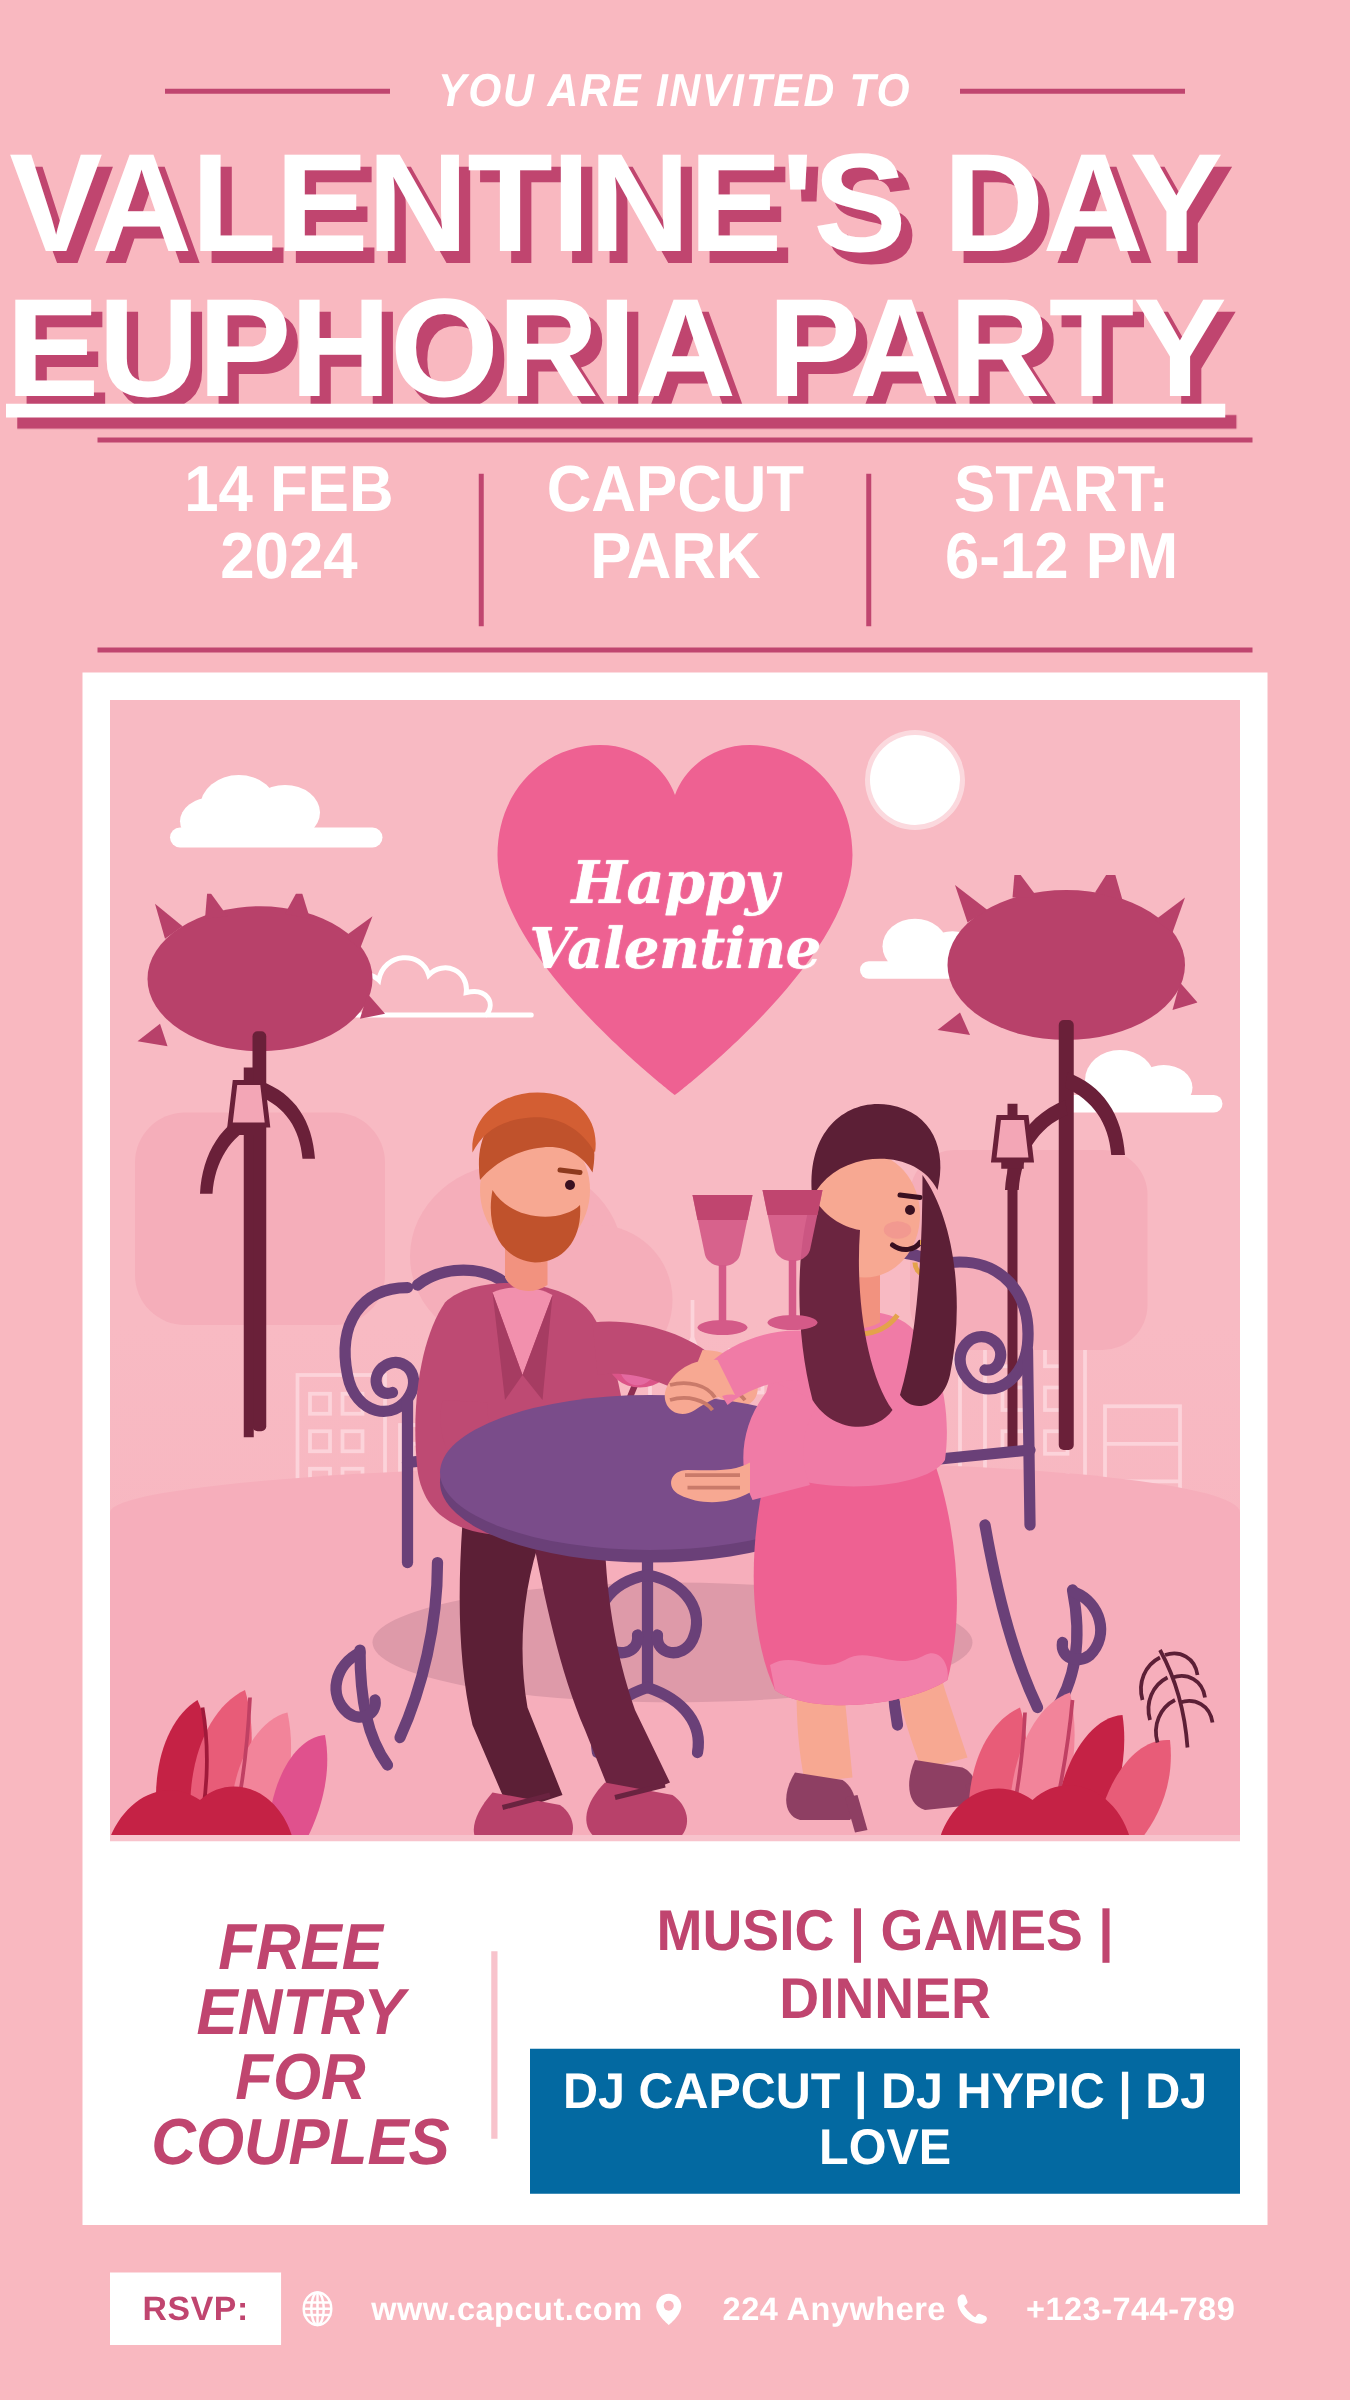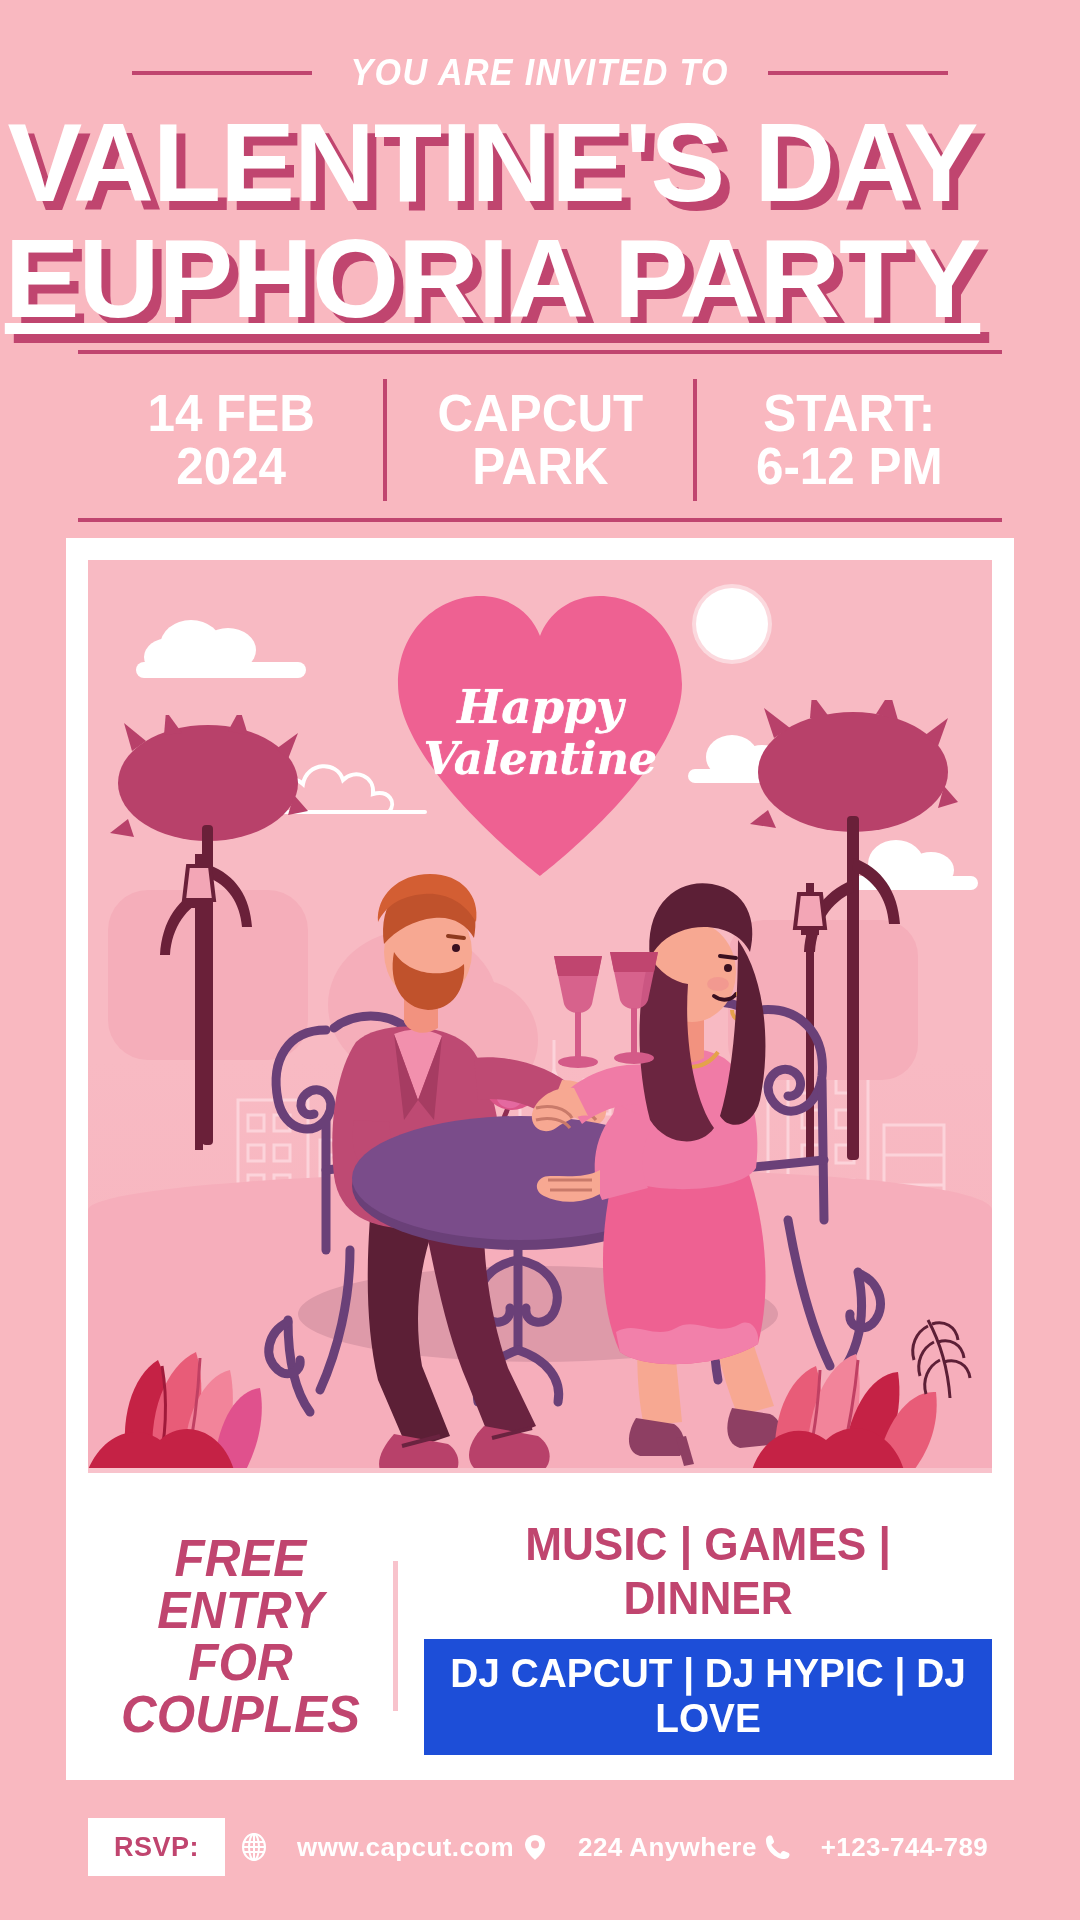--- a/index.html
+++ b/index.html
@@ -56,7 +56,7 @@
     display:flex; align-items:center;
   }
   .detail-cell{
-    flex:1 1 0; display:flex; align-items:center; justify-content:center;
+    flex:1 1 0; display:flex; align-items:flex-start; justify-content:center;
     height:100%;
   }
   .detail-cell .dtext{

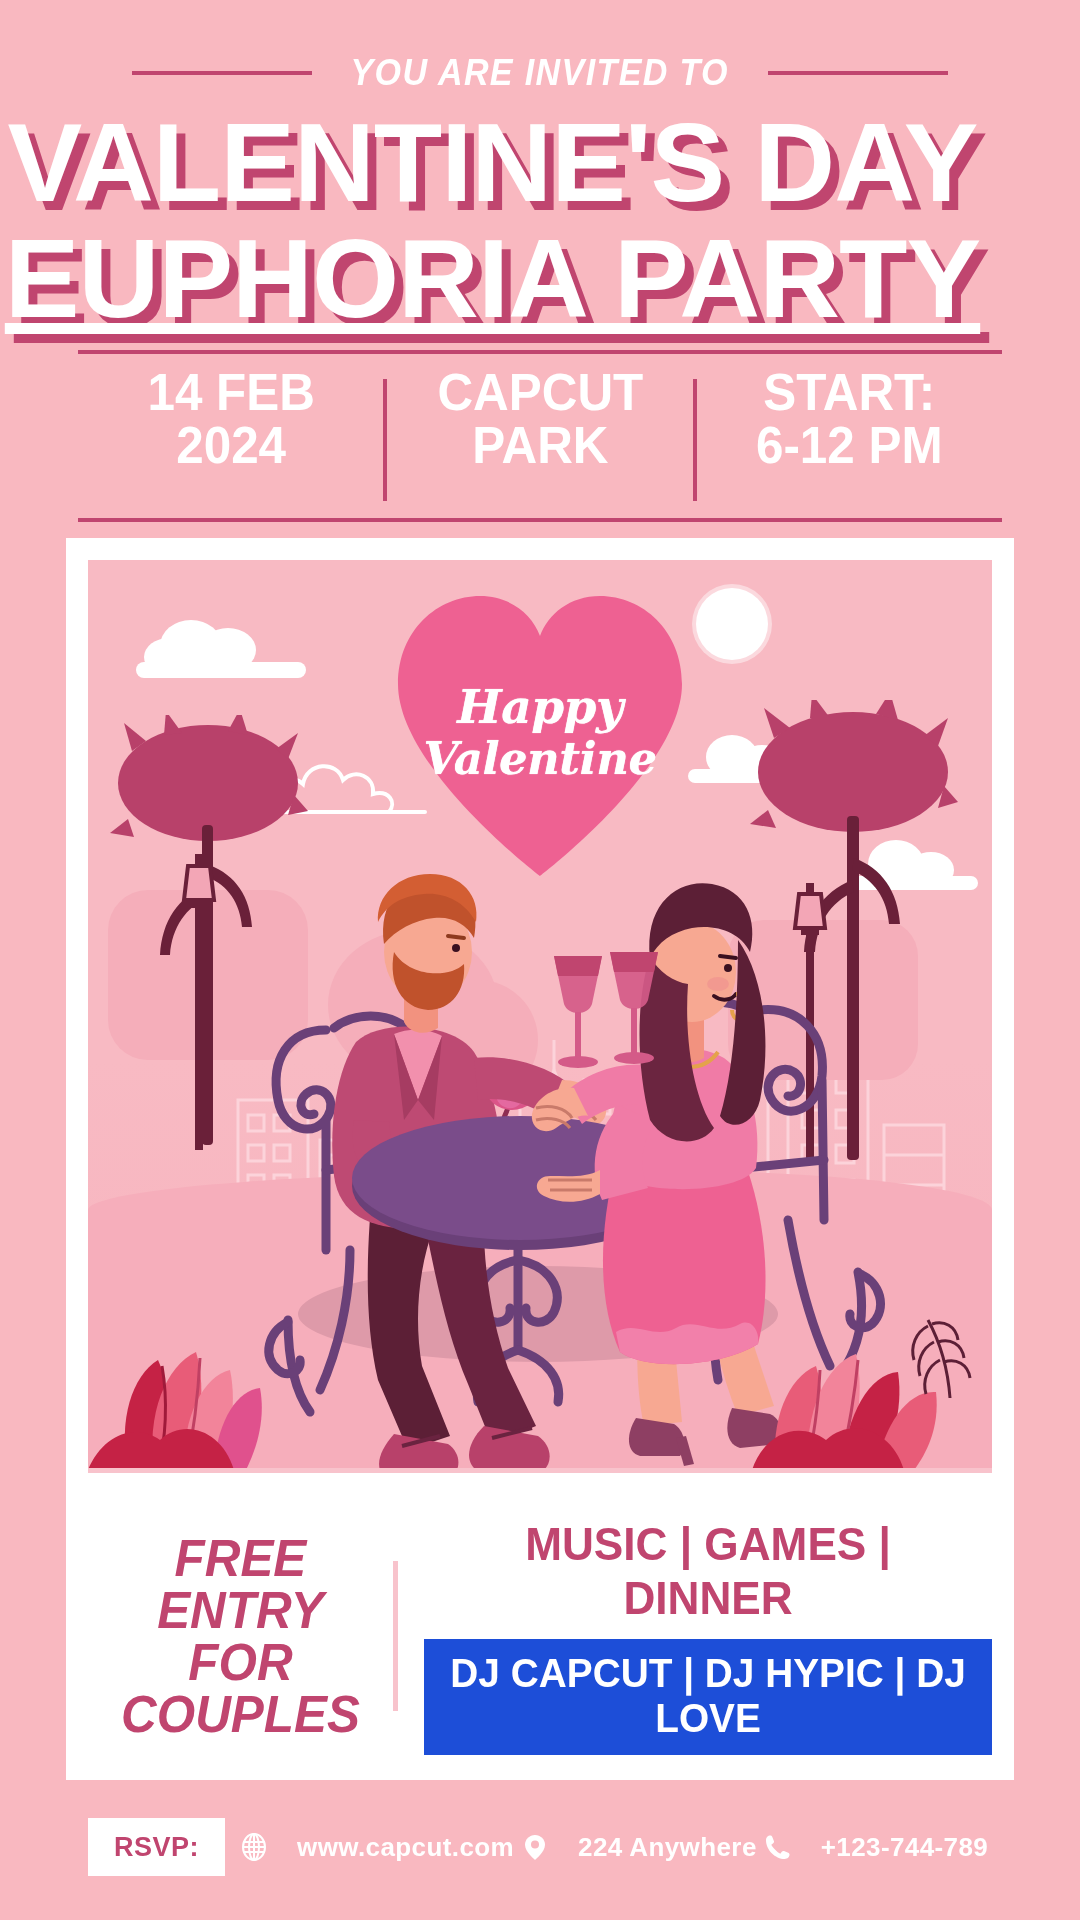--- a/index.html
+++ b/index.html
@@ -170,7 +170,7 @@
     transform:scaleX(0.96);
   }
   .dj-bar{
-    background:#1d4ed8; color:#FFFFFF; font-weight:bold; font-size:40px;
+    background:#0369a1; color:#FFFFFF; font-weight:bold; font-size:40px;
     text-align:center; padding:12px 6px 14px;
     font-family:"Liberation Sans Narrow","Liberation Sans",sans-serif;
   }

